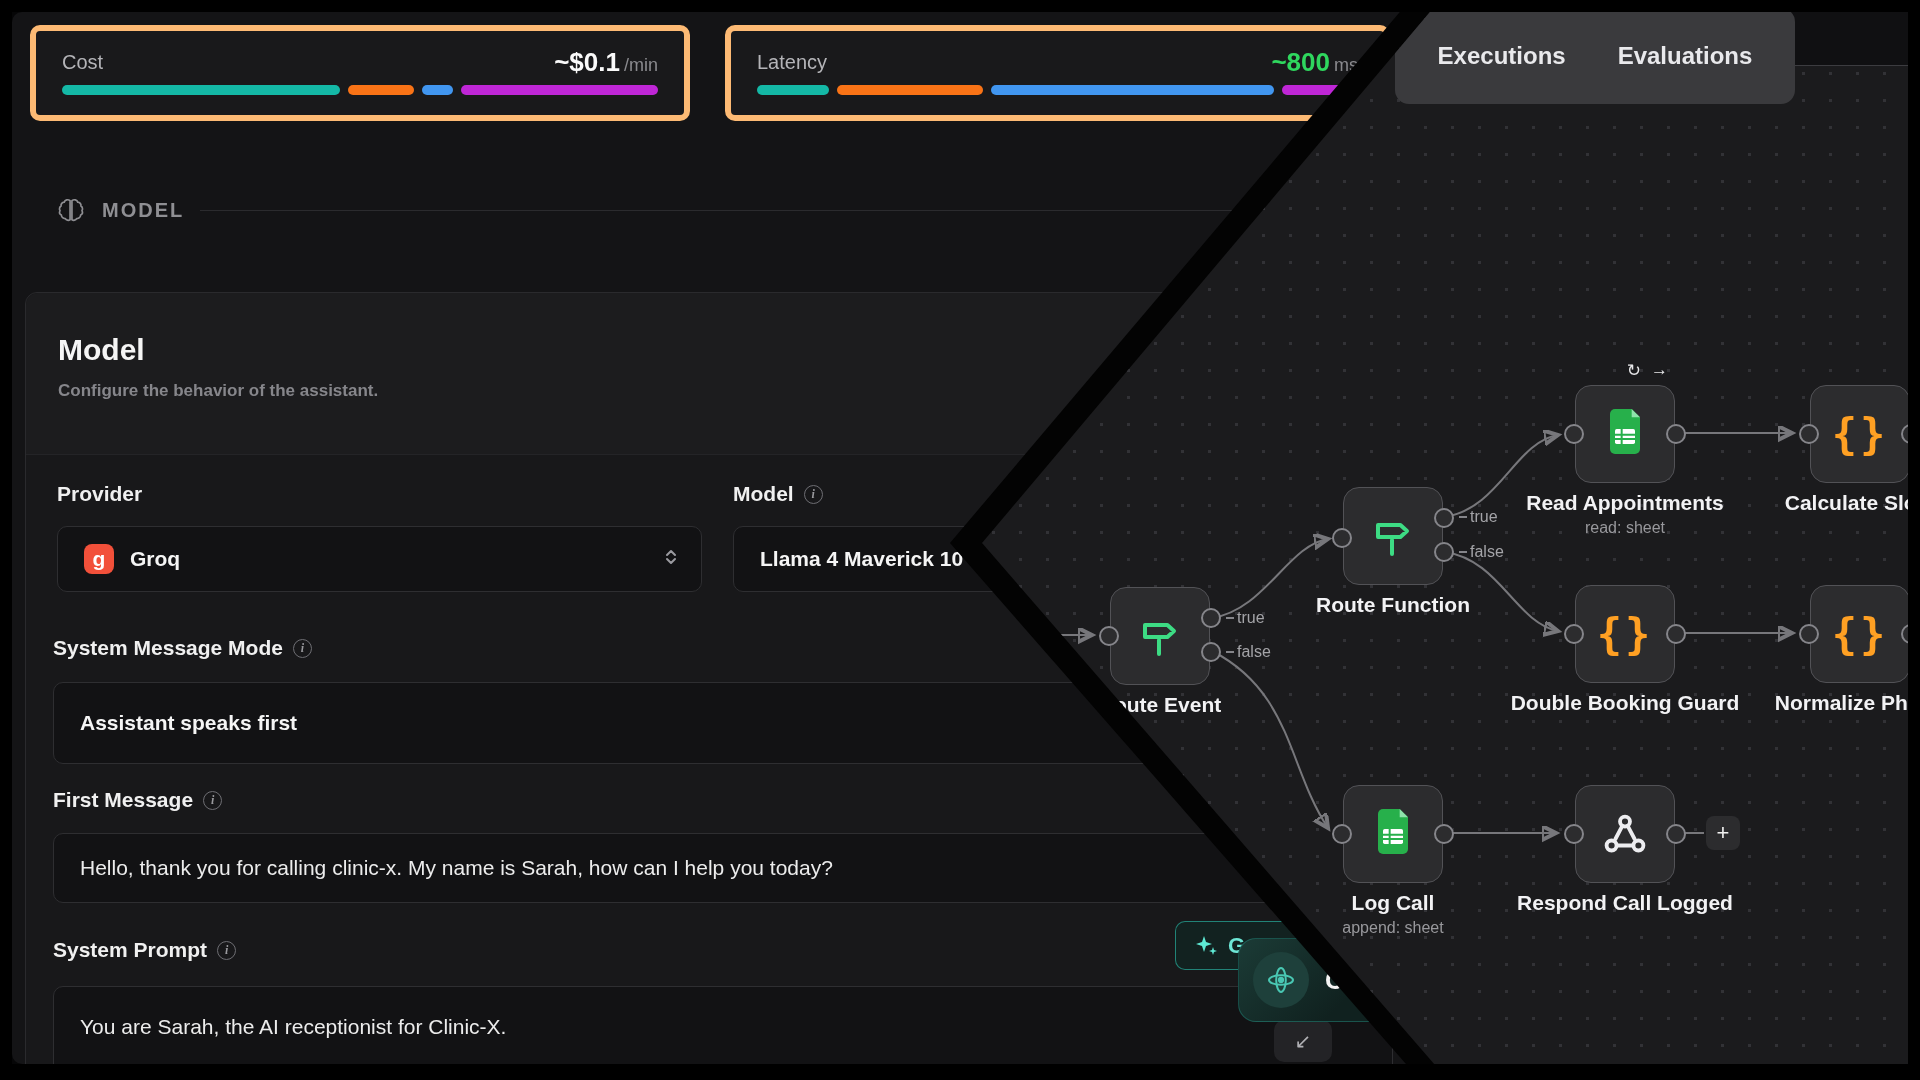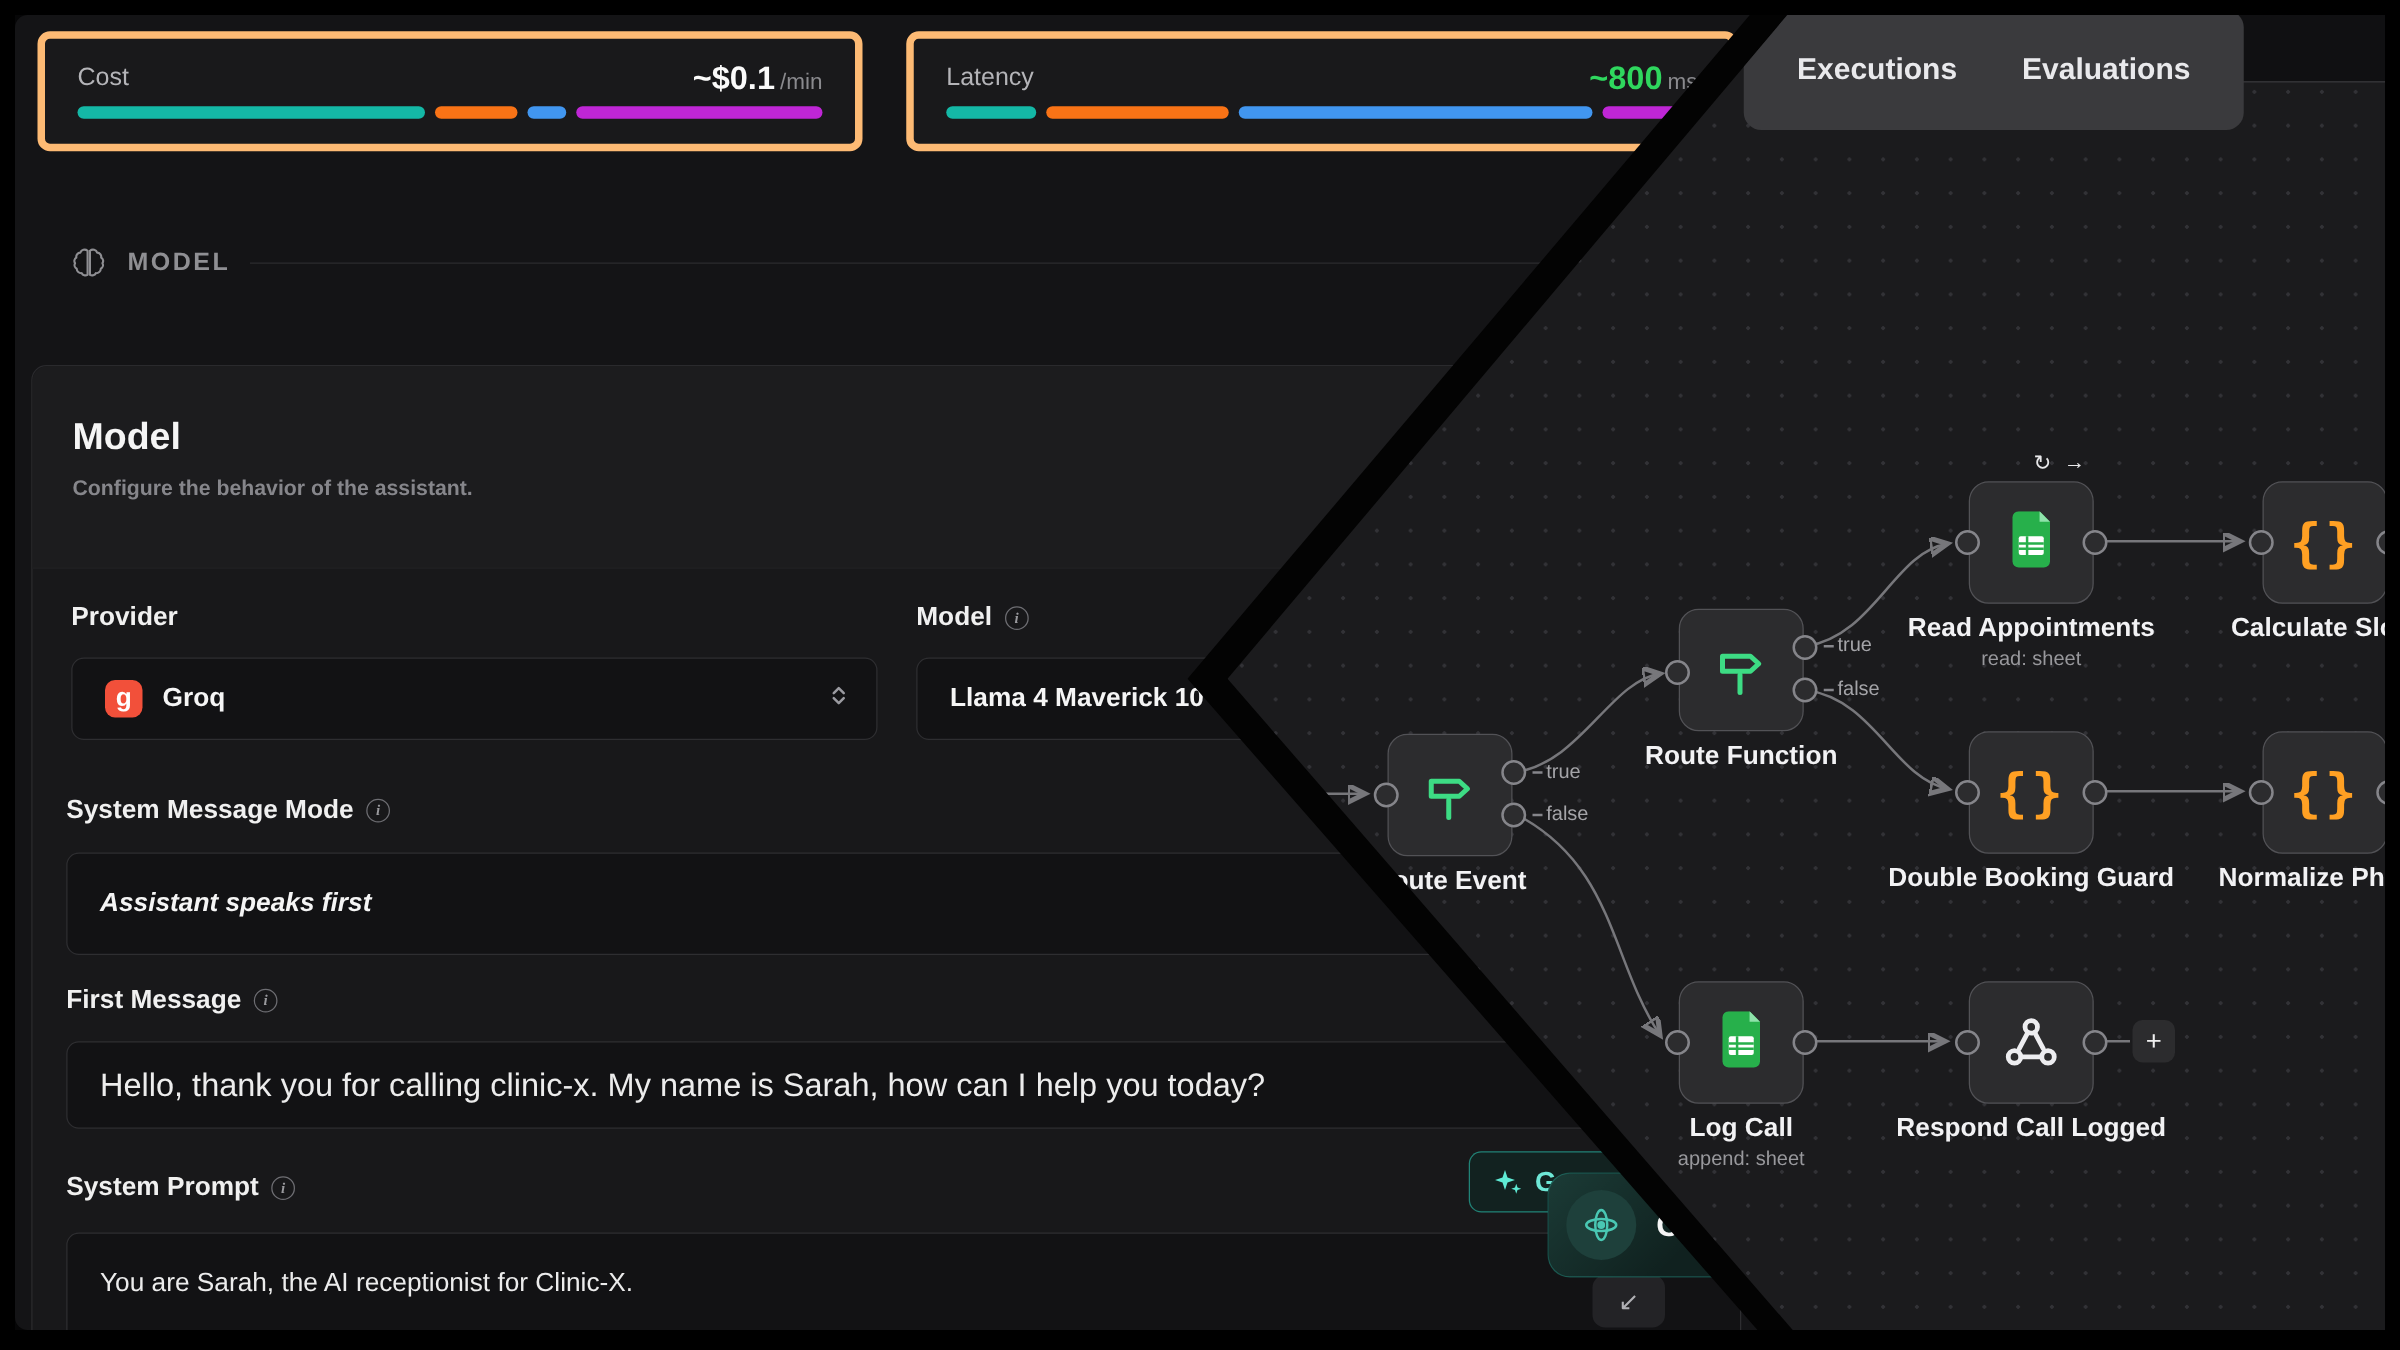--- a/index.html
+++ b/index.html
@@ -192,7 +192,7 @@
     <span>System Message Mode</span>
     <span class="info-badge">i</span>
   </div>
-  <div class="select" style="left:53px; top:682px; width:1340px; padding-left:26px; height:82px;font-style:italic;">
+  <div class="select" style="left:53px; top:682px; width:1340px; padding-left:26px; height:82px;">
     <span class="sel-text">Assistant speaks first</span>
   </div>
 

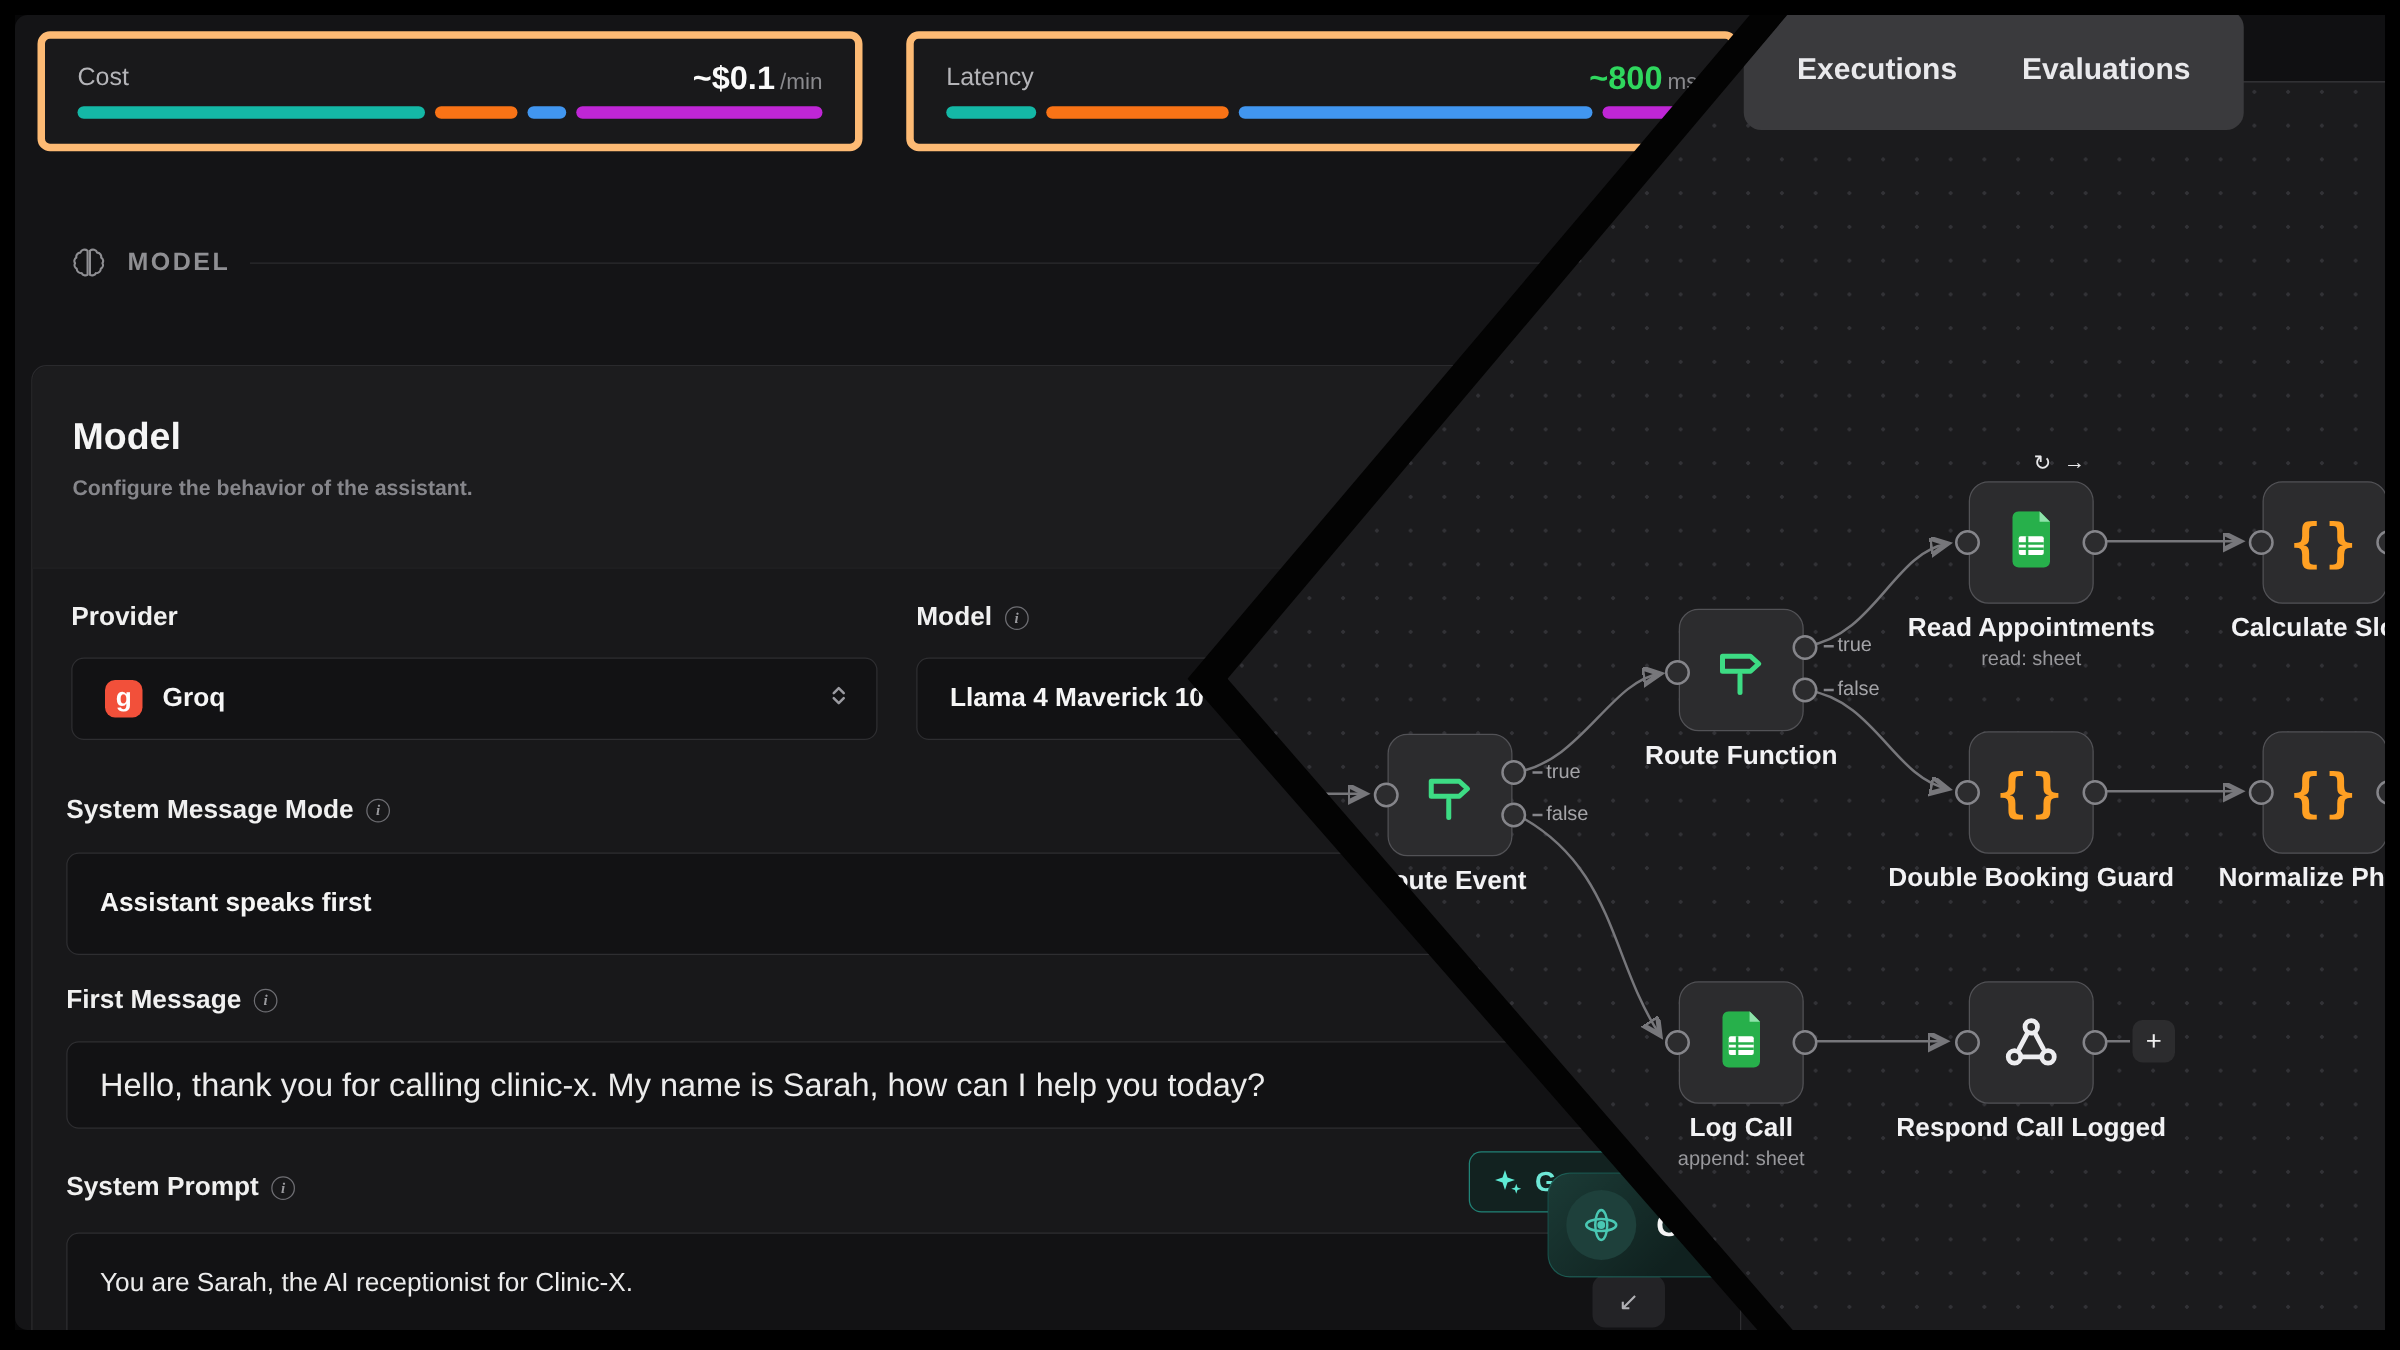--- a/index.html
+++ b/index.html
@@ -56,7 +56,7 @@
                 font-weight:bold; font-size:21px; display:flex; align-items:center;
                 justify-content:center; margin:0 16px 0 26px; }
   .chev { position:absolute; right:22px; top:50%; transform:translateY(-50%); }
-  .text-input { height:70px; font-size:26px; padding-left:26px; color:#ececec; }
+  .text-input { height:70px; font-size:21px; padding-left:26px; color:#ececec; }
   .textarea { align-items:flex-start; padding:28px 26px; font-size:21px; color:#ececec; }
 
   

